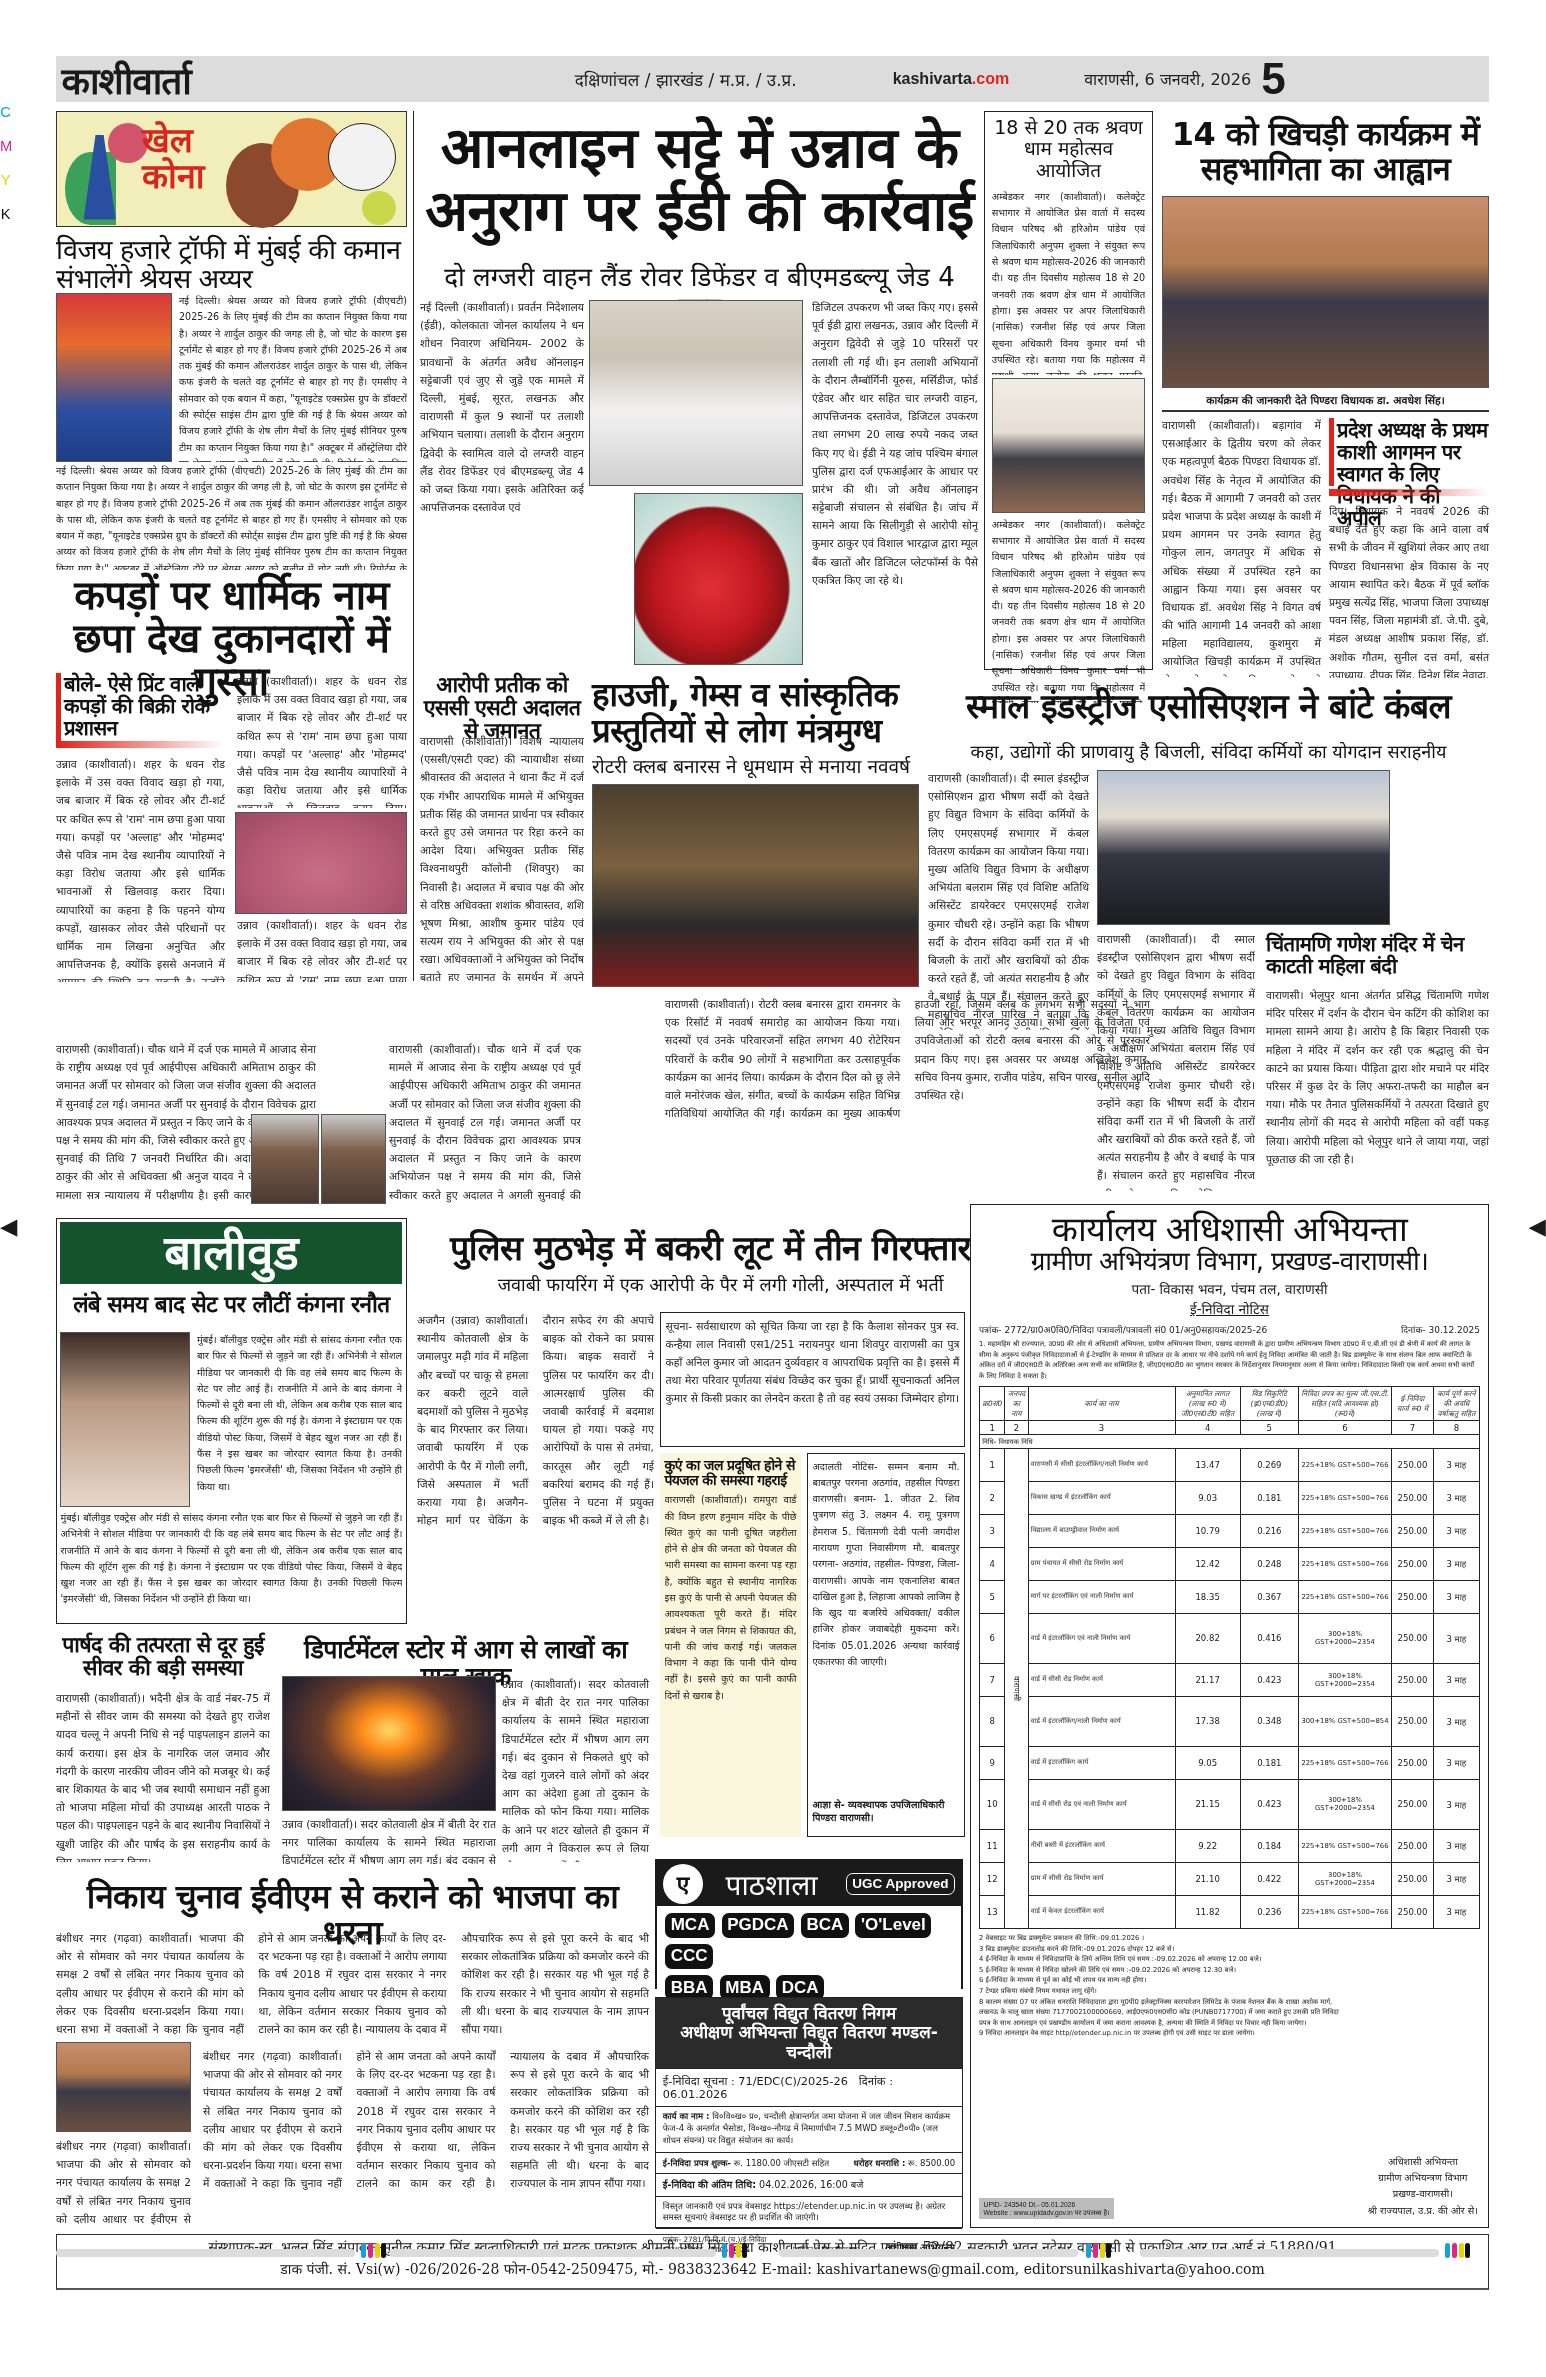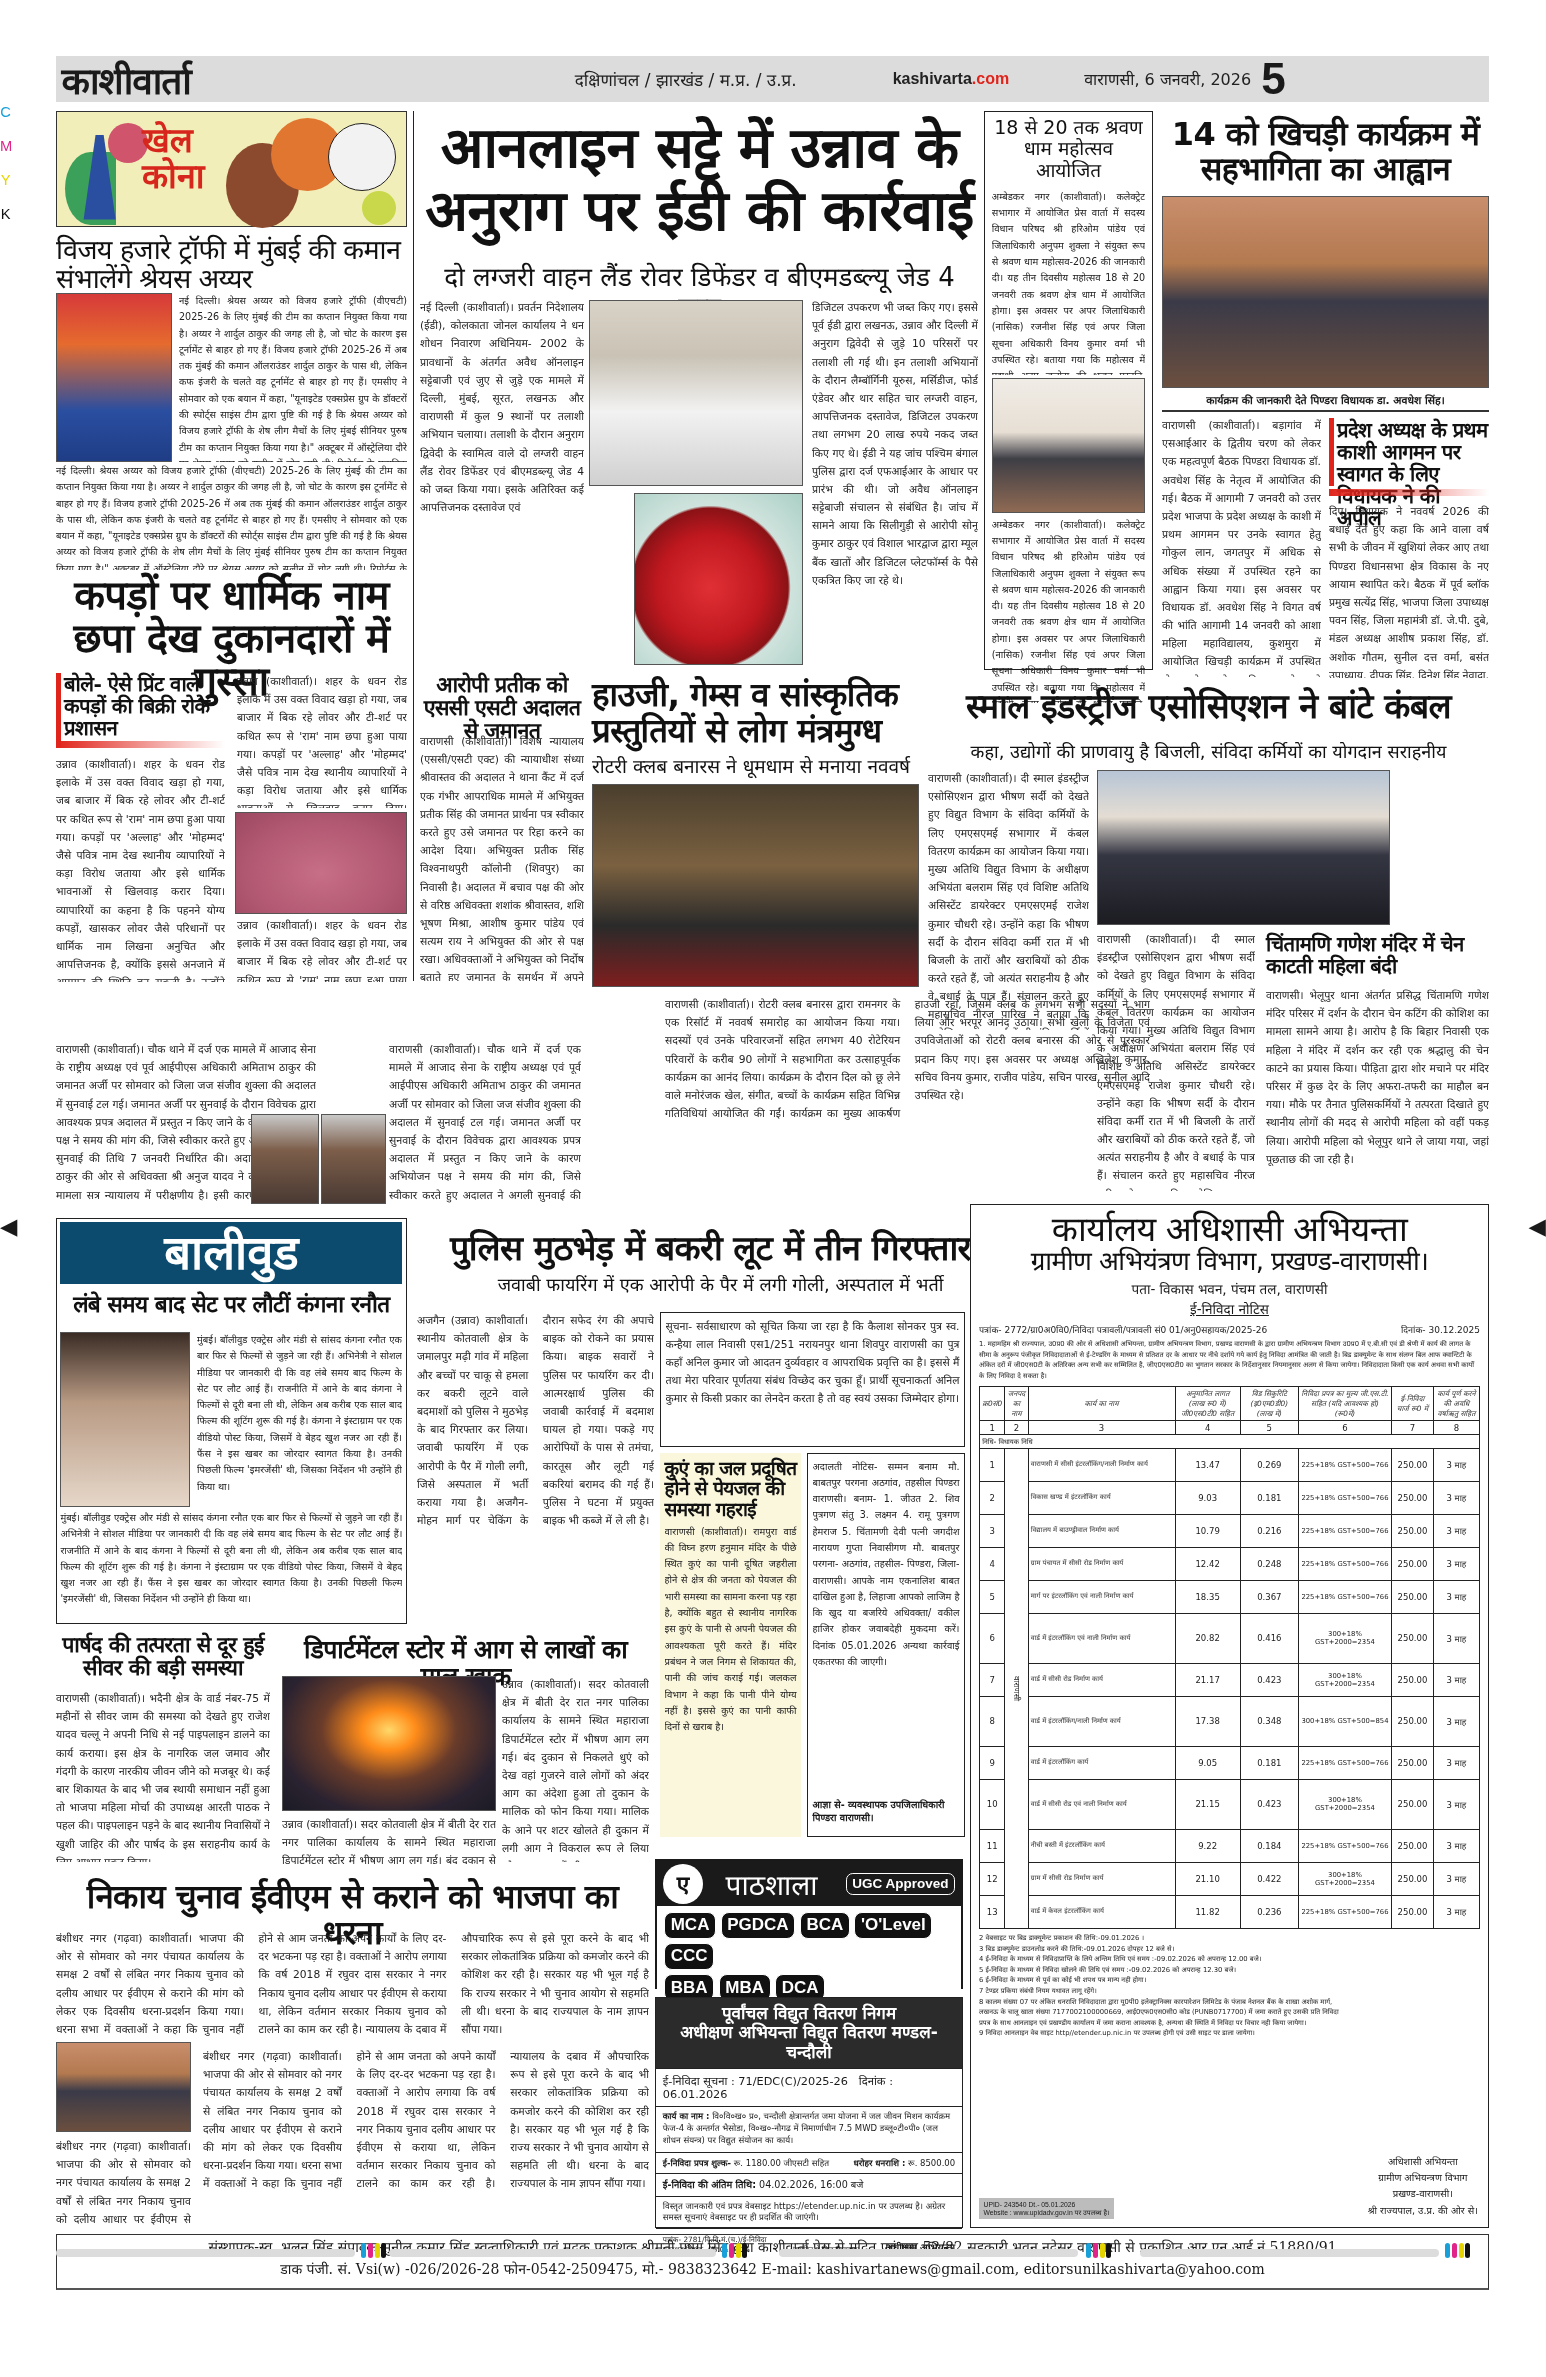--- a/index.html
+++ b/index.html
@@ -49,7 +49,7 @@
   .accent-bar { position: absolute; width: 4.5px; background: #e0241b; }
   .fade-rule { position: absolute; height: 6.8px; background: linear-gradient(90deg, #e0241b 0%, rgba(224,36,28,0) 100%); }
 
-  .bolly { position: absolute; background: #0c4a6e; color: #fff; font: bold 47px "DejaVu Sans", sans-serif; text-align: center; }
+  .bolly { position: absolute; background: #14532d; color: #fff; font: bold 47px "DejaVu Sans", sans-serif; text-align: center; }
 
   .noticebox { position: absolute; border: 1.7px solid #222; background: #fff; }
   .tbl { border-collapse: collapse; width: 100%; font: 8.5px "DejaVu Sans", sans-serif; }

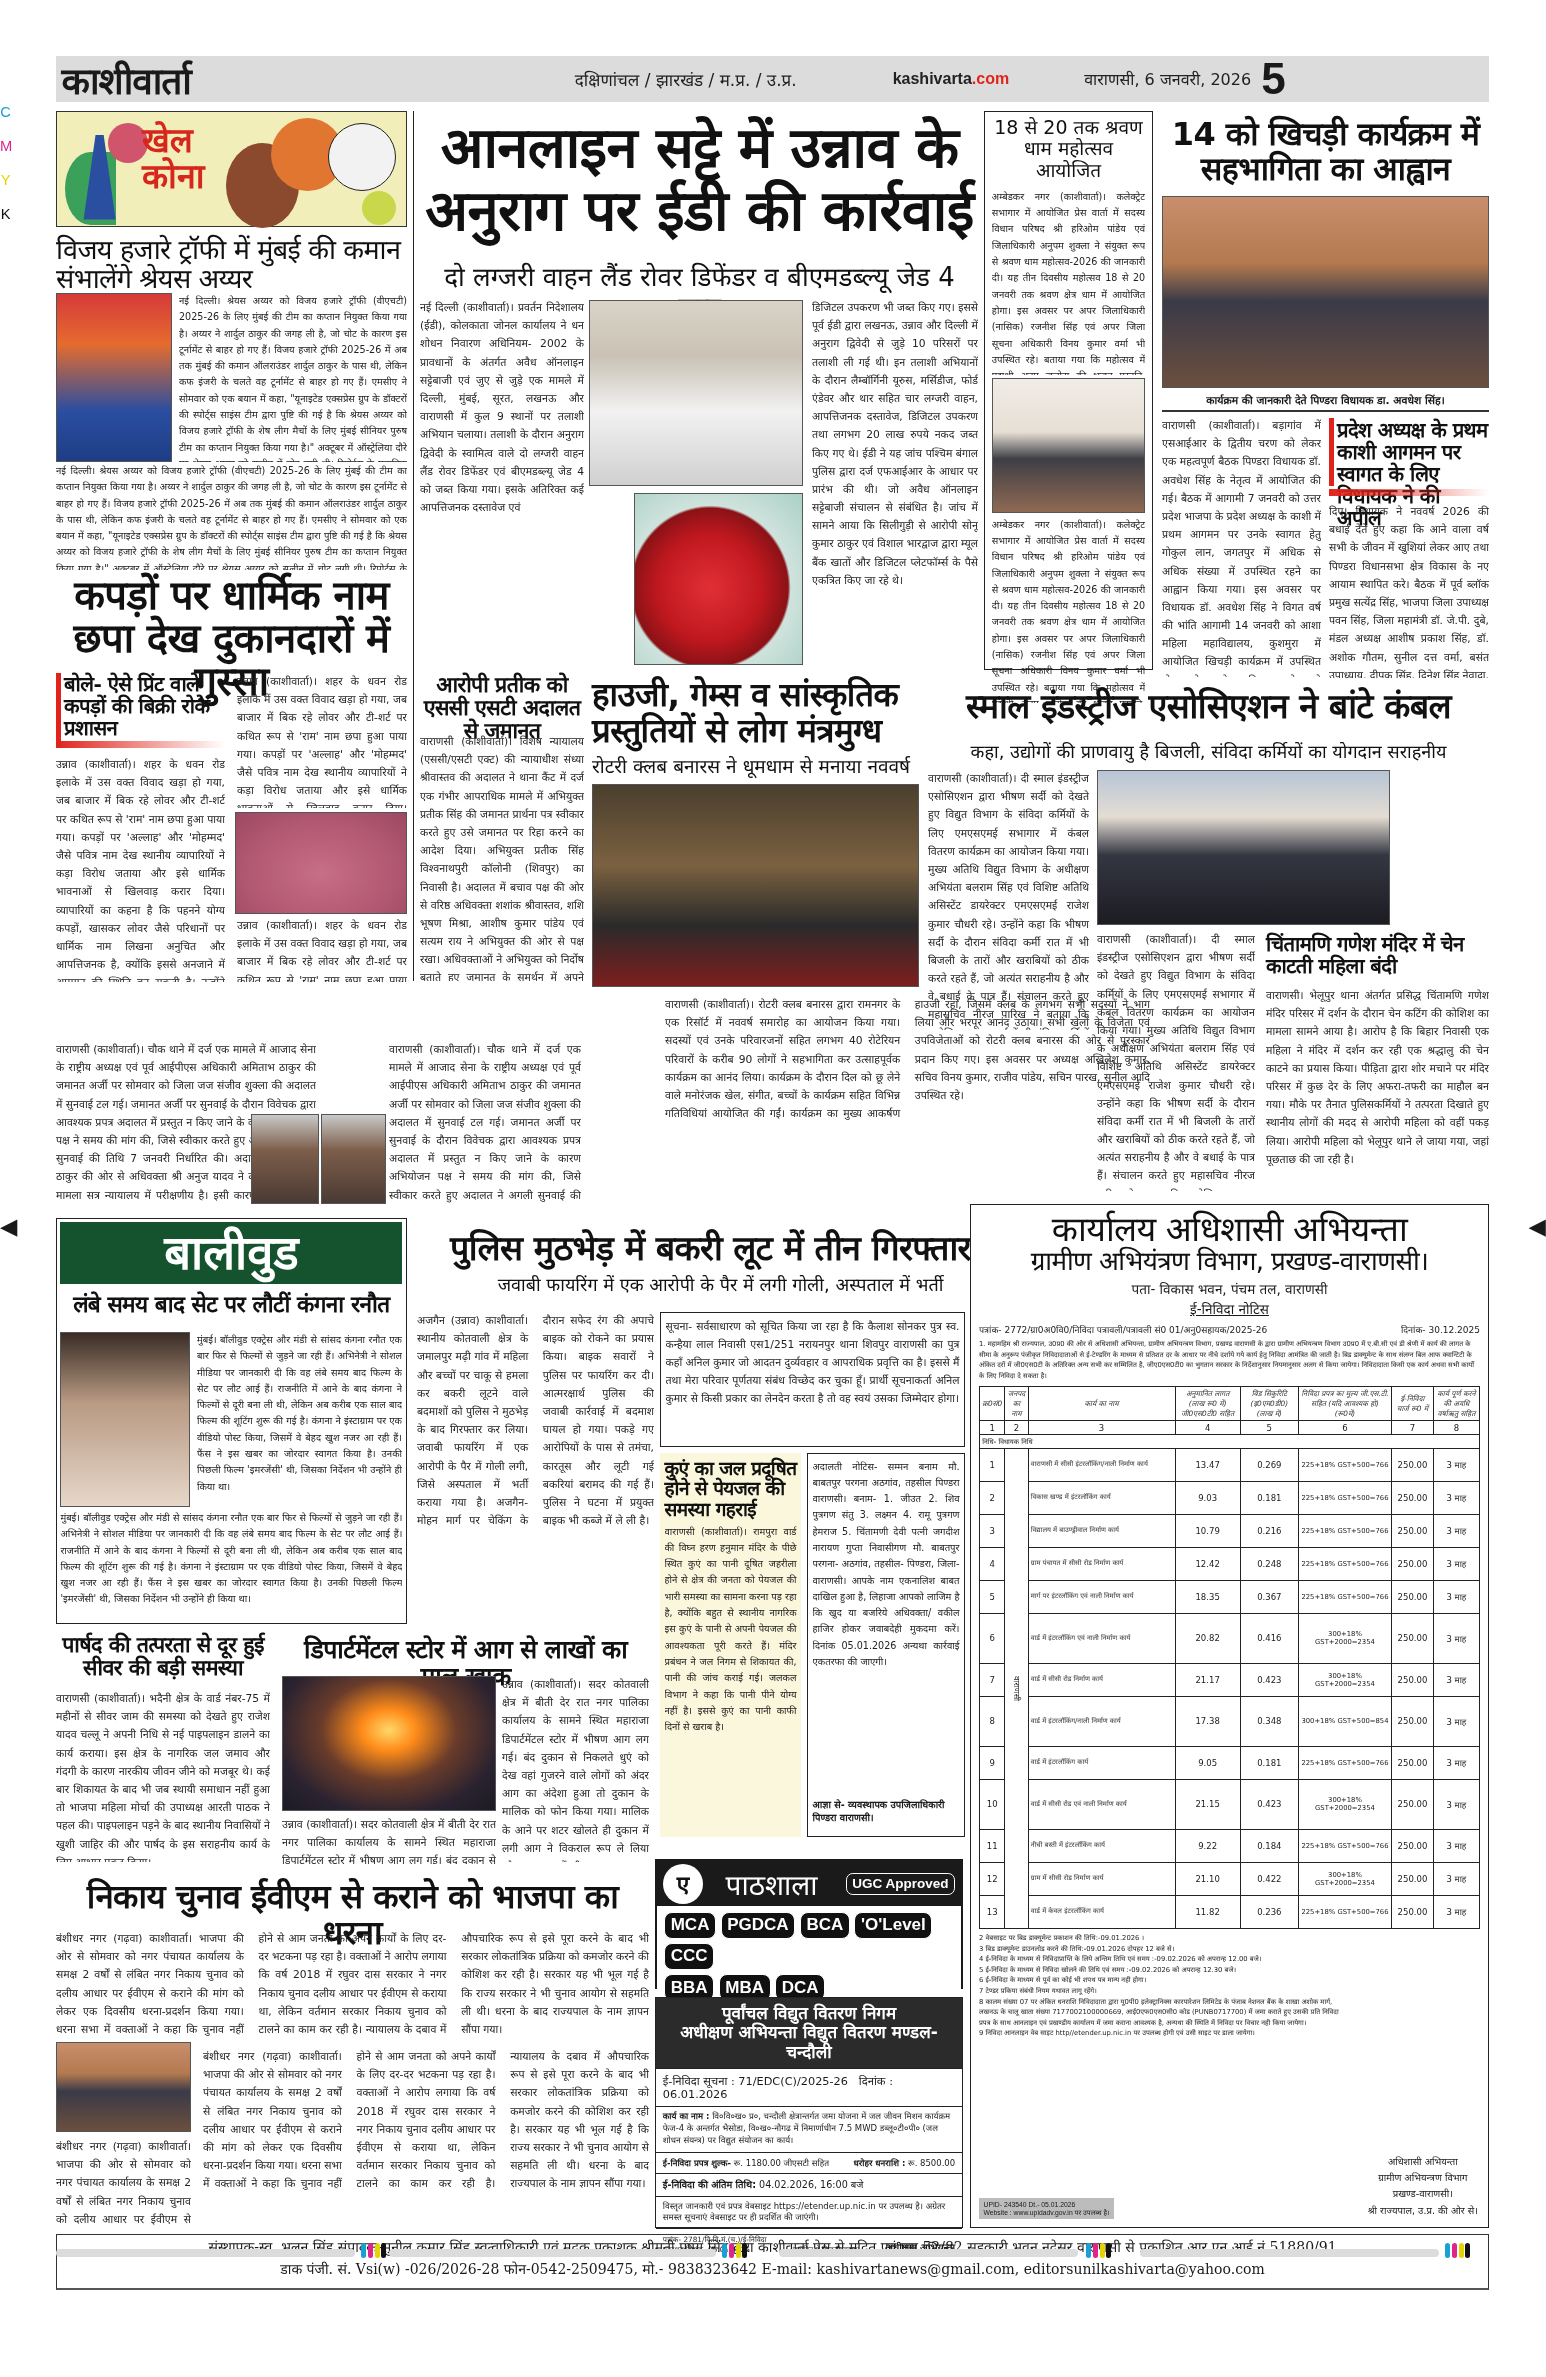--- a/index.html
+++ b/index.html
@@ -197,7 +197,7 @@
     <div style="font:bold 9.6px 'DejaVu Sans',sans-serif">आज्ञा से- व्यवस्थापक उपजिलाधिकारी पिण्डरा वाराणसी।</div>
   </div>
   <div class="yellowbox" style="left:604px;top:1397px;width:141px;height:384px;padding:4.5px">
-    <div class="hl" style="font-size:19px">कुएं का जल प्रदूषित होने से पेयजल की समस्या गहराई</div>
+    <div class="hl" style="font-size:14px">कुएं का जल प्रदूषित होने से पेयजल की समस्या गहराई</div>
     <div class="body" style="margin-top:4.5px;height:316px;overflow:hidden;font-size:9.6px">वाराणसी (काशीवार्ता)। रामपुरा वार्ड की विघ्न हरण हनुमान मंदिर के पीछे स्थित कुएं का पानी दूषित जहरीला होने से क्षेत्र की जनता को पेयजल की भारी समस्या का सामना करना पड़ रहा है, क्योंकि बहुत से स्थानीय नागरिक इस कुएं के पानी से अपनी पेयजल की आवश्यकता पूरी करते हैं। मंदिर प्रबंधन ने जल निगम से शिकायत की, पानी की जांच कराई गई। जलकल विभाग ने कहा कि पानी पीने योग्य नहीं है। इससे कुएं का पानी काफी दिनों से खराब है।</div>
   </div>
 

